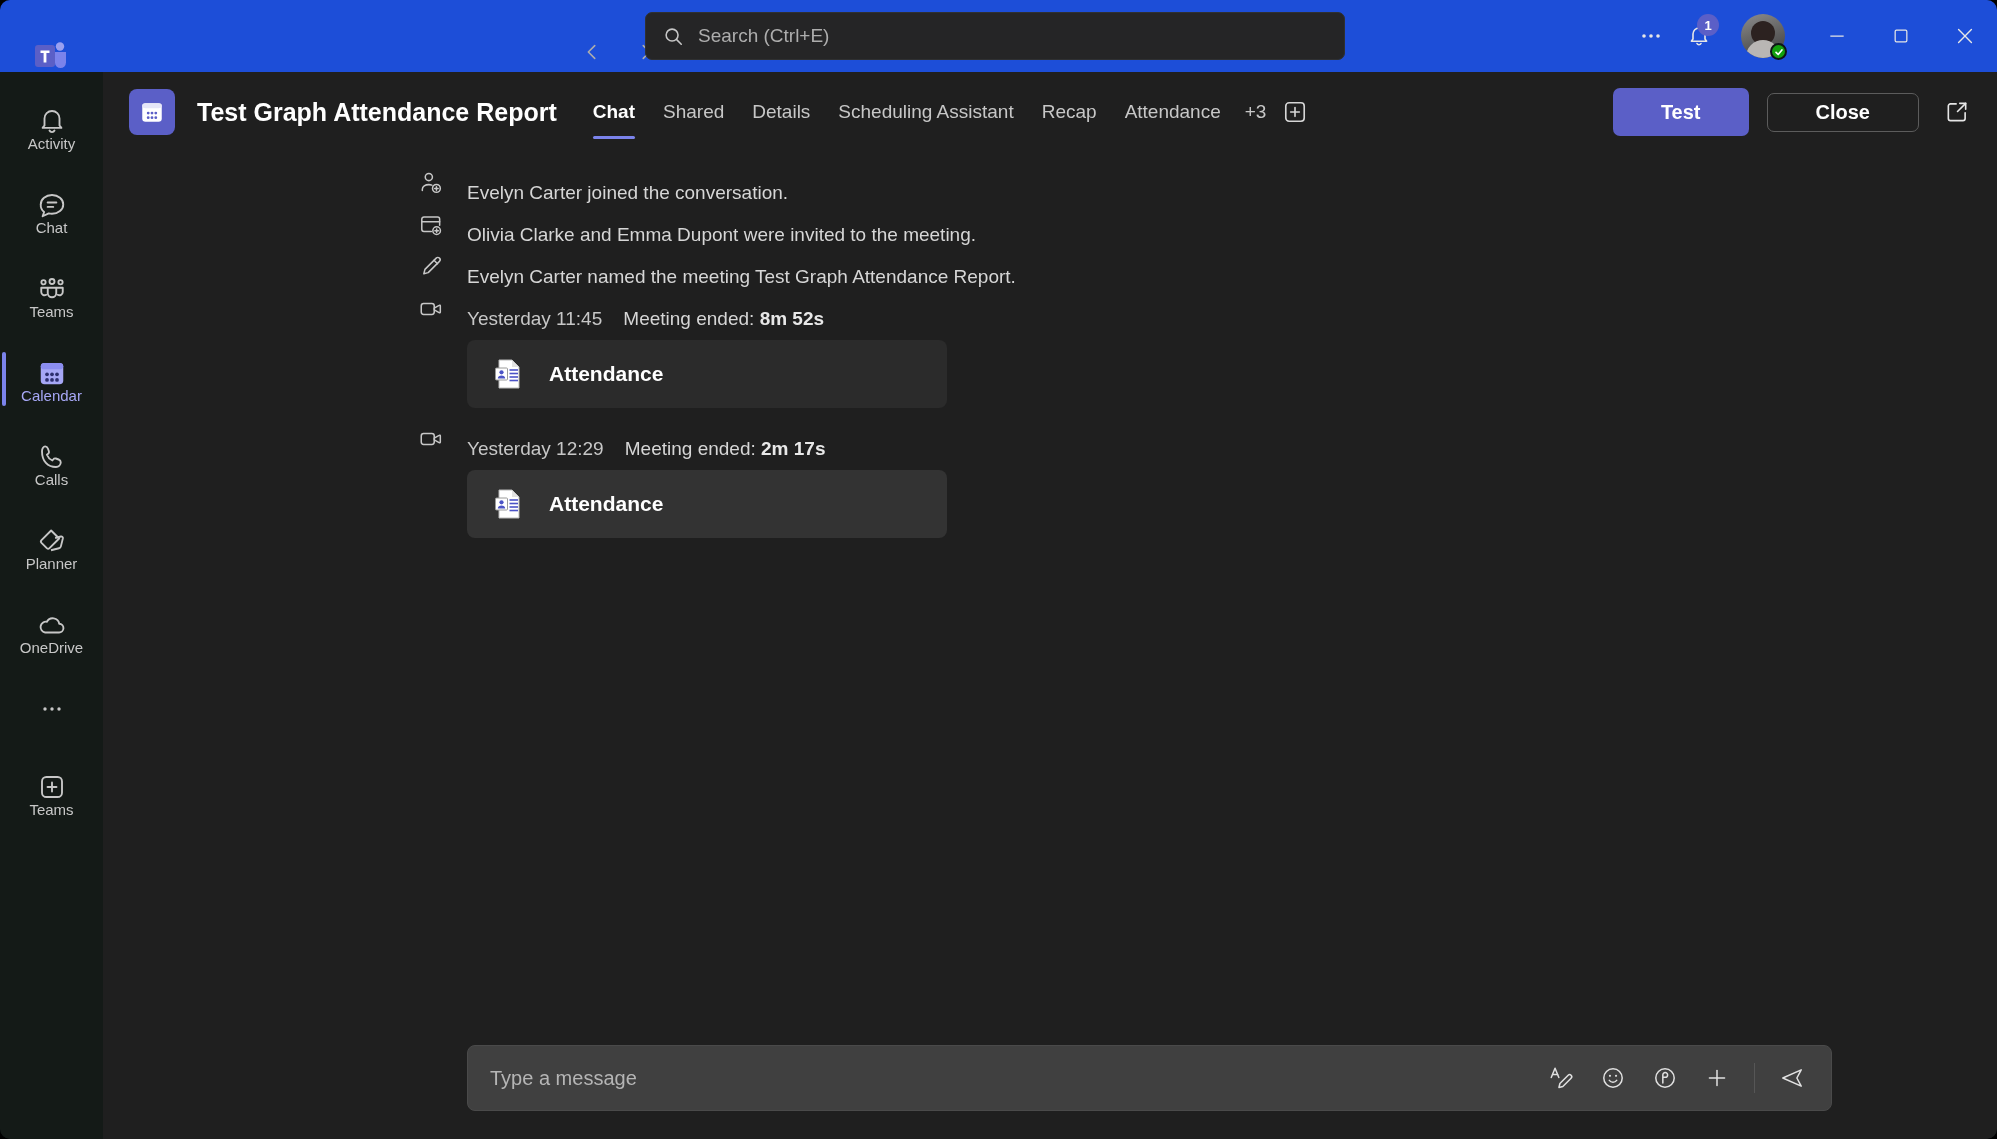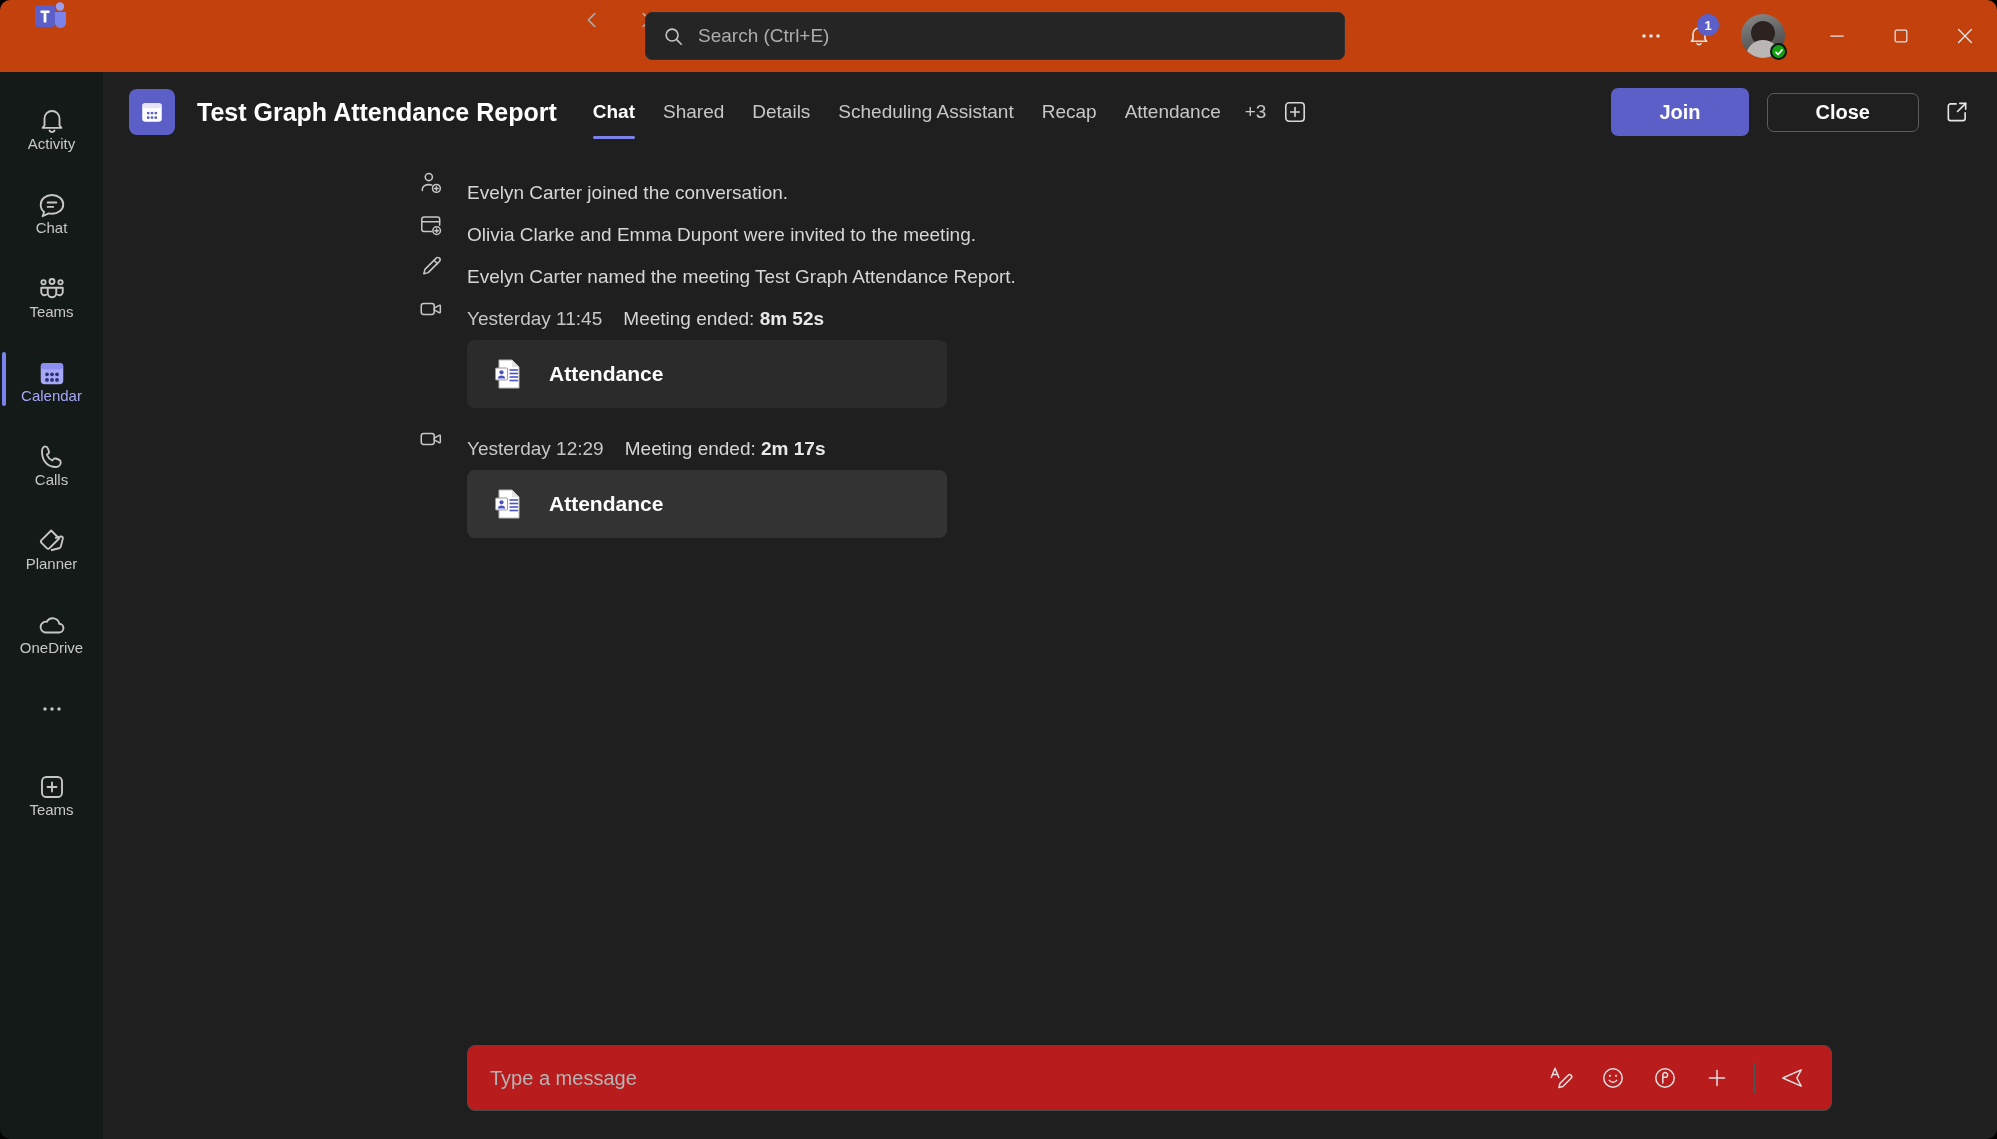--- a/index.html
+++ b/index.html
@@ -20,8 +20,8 @@
   
   .titlebar {
     height: 72px; flex: 0 0 72px;
-    background: #c2410c;
-    display: flex; align-items: flex-start;
+    background: #1d4ed8;
+    display: flex; align-items: flex-end;
     position: relative;
     gap: 36px;
   }

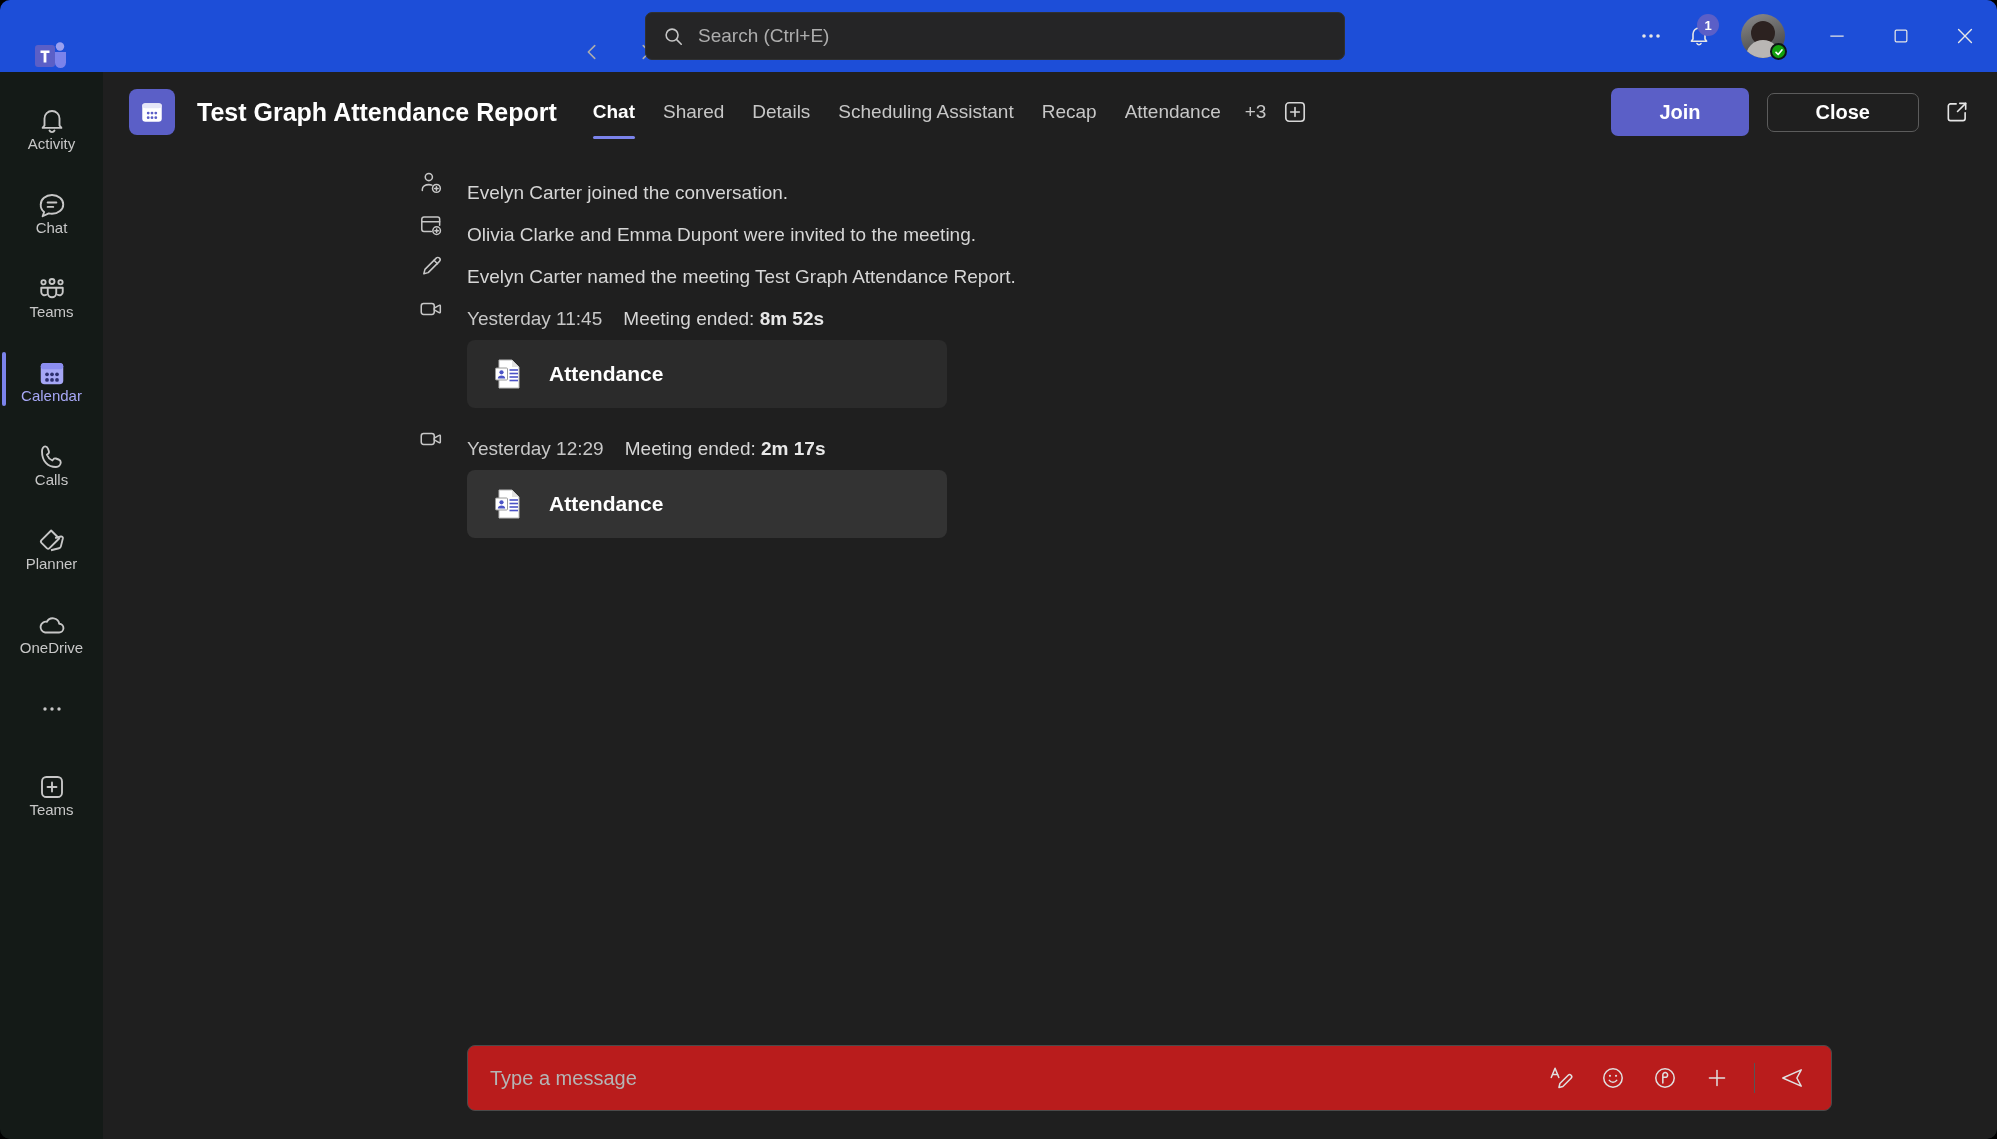--- a/index.html
+++ b/index.html
@@ -449,7 +449,7 @@
         </div>
 
         <div class="mhead-right">
-          <button class="btn-join">Join</button>
+          <button class="btn-join">Test</button>
           <button class="btn-close">Close</button>
           <div class="popout">
             <svg width="26" height="26" viewBox="0 0 24 24" fill="none" stroke="currentColor" stroke-width="1.5" stroke-linecap="round" stroke-linejoin="round">

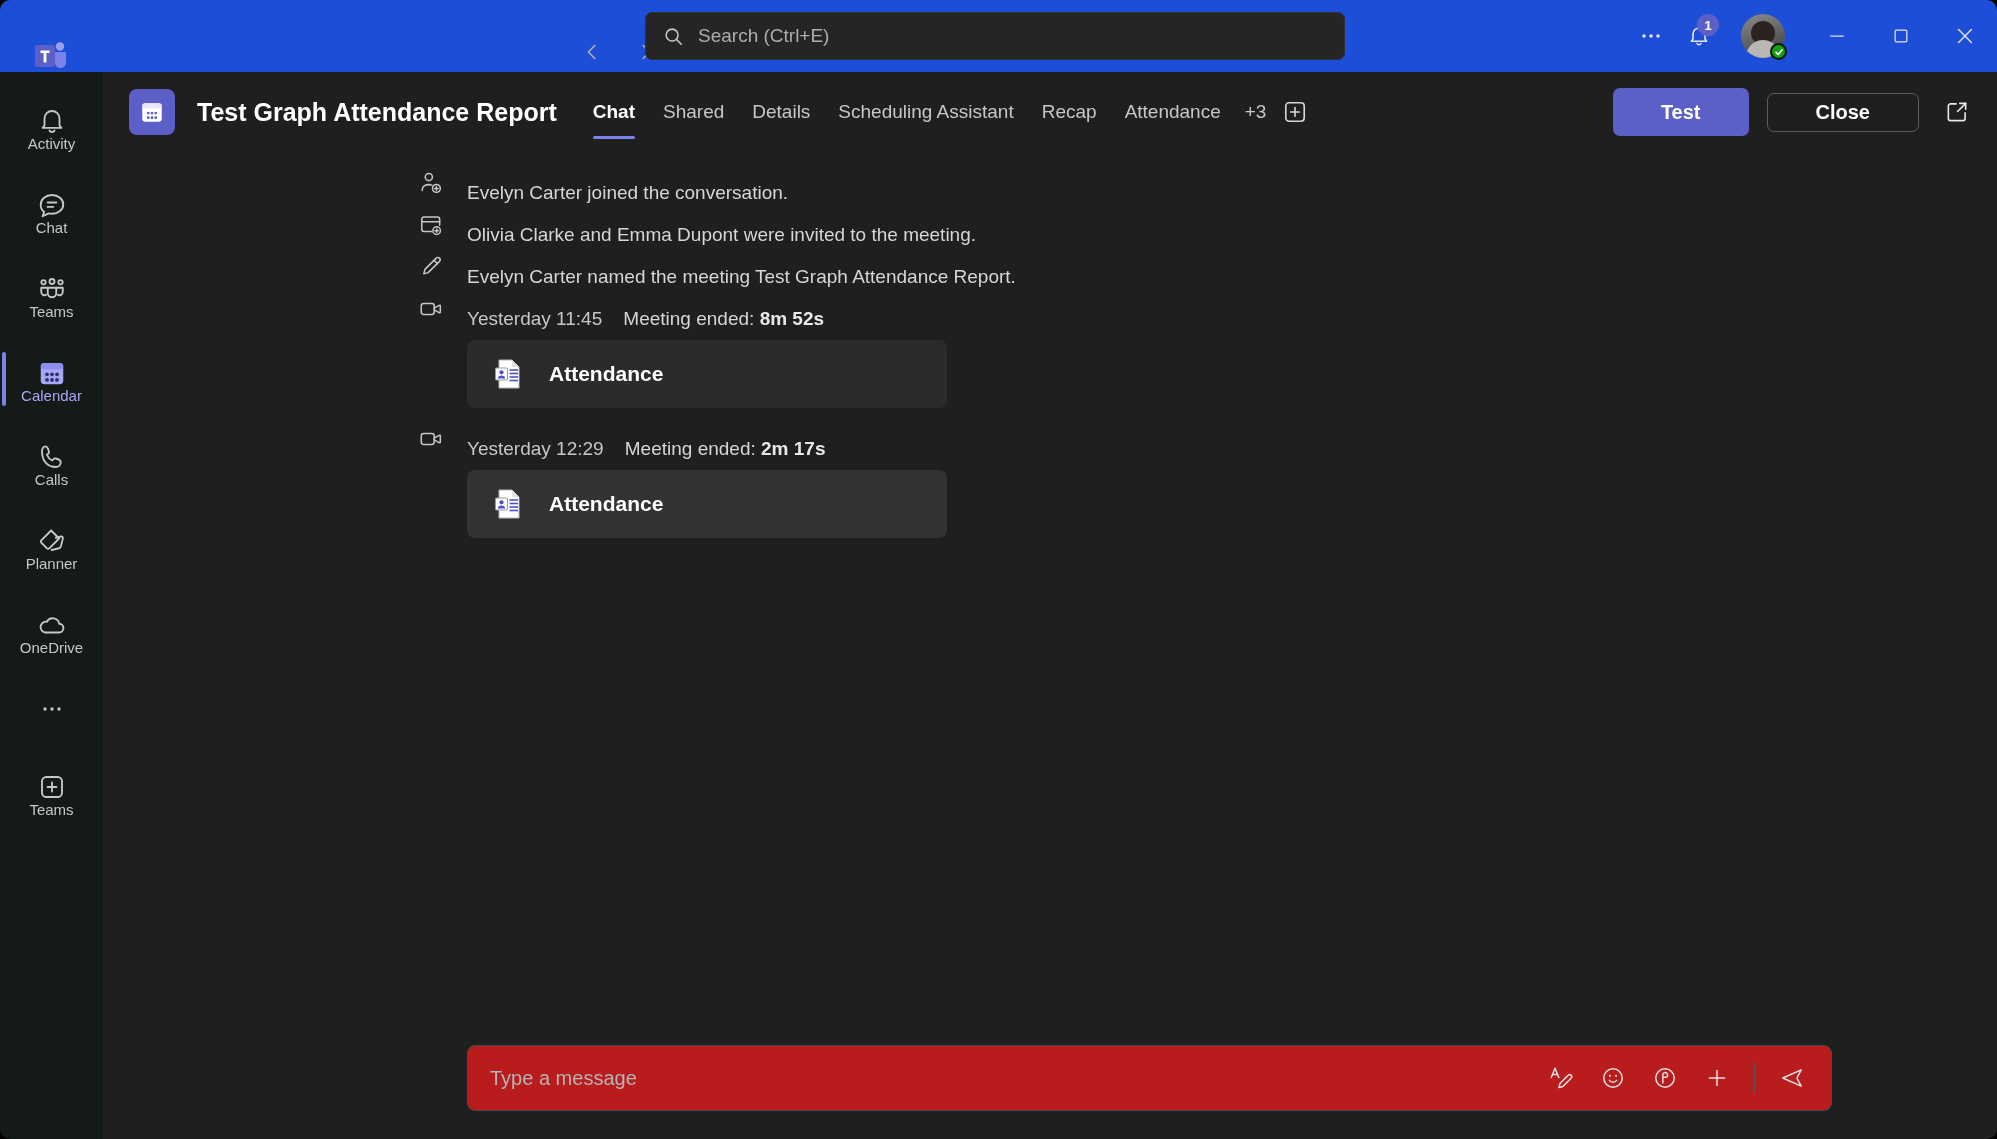--- a/index.html
+++ b/index.html
@@ -203,7 +203,7 @@
   
   .compose-wrap { padding: 0 26px 28px 364px; }
   .compose {
-    height: 66px; background: #b91c1c;
+    height: 66px; background: #404040;
     border: 1px solid #4a4a4a; border-radius: 8px;
     display: flex; align-items: center; padding: 0 18px 0 22px;
     max-width: 1365px;

